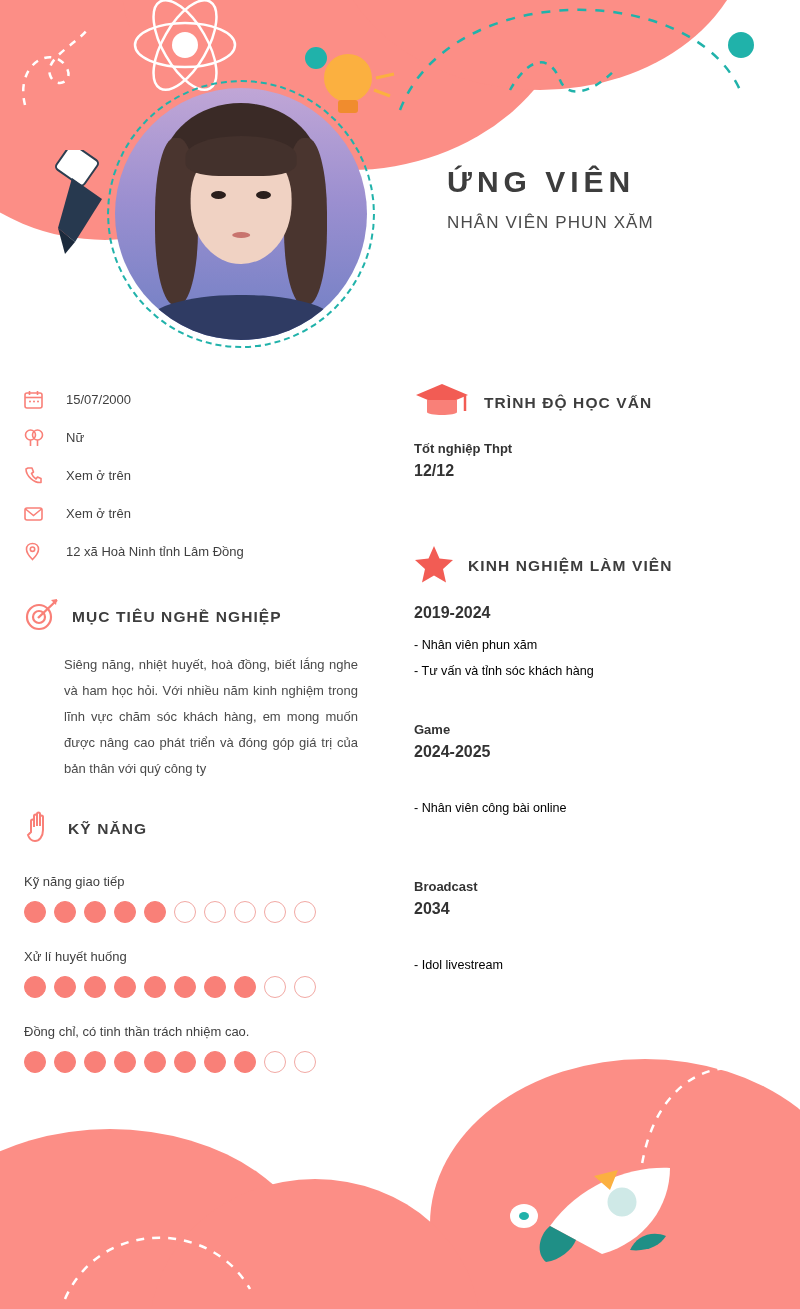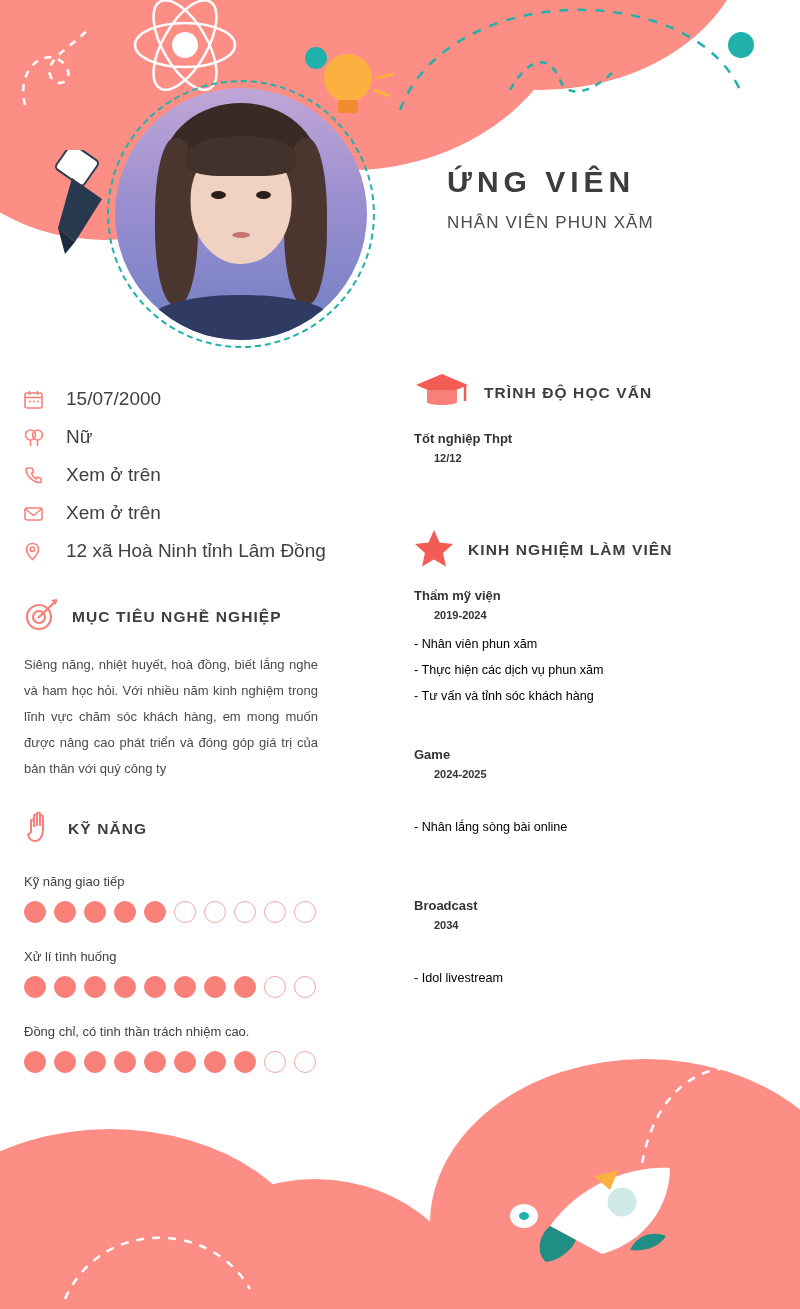--- a/index.html
+++ b/index.html
@@ -125,7 +125,7 @@
     width: 30px; display: flex; align-items: center; justify-content: flex-start;
     color: #f98078;
   }
-  .contact-text { font-size: 19px; color: #3f3f3f; margin-left: 12px; }
+  .contact-text { font-size: 13px; color: #3f3f3f; margin-left: 12px; }
 
   
   .section { margin-top: 28px; }

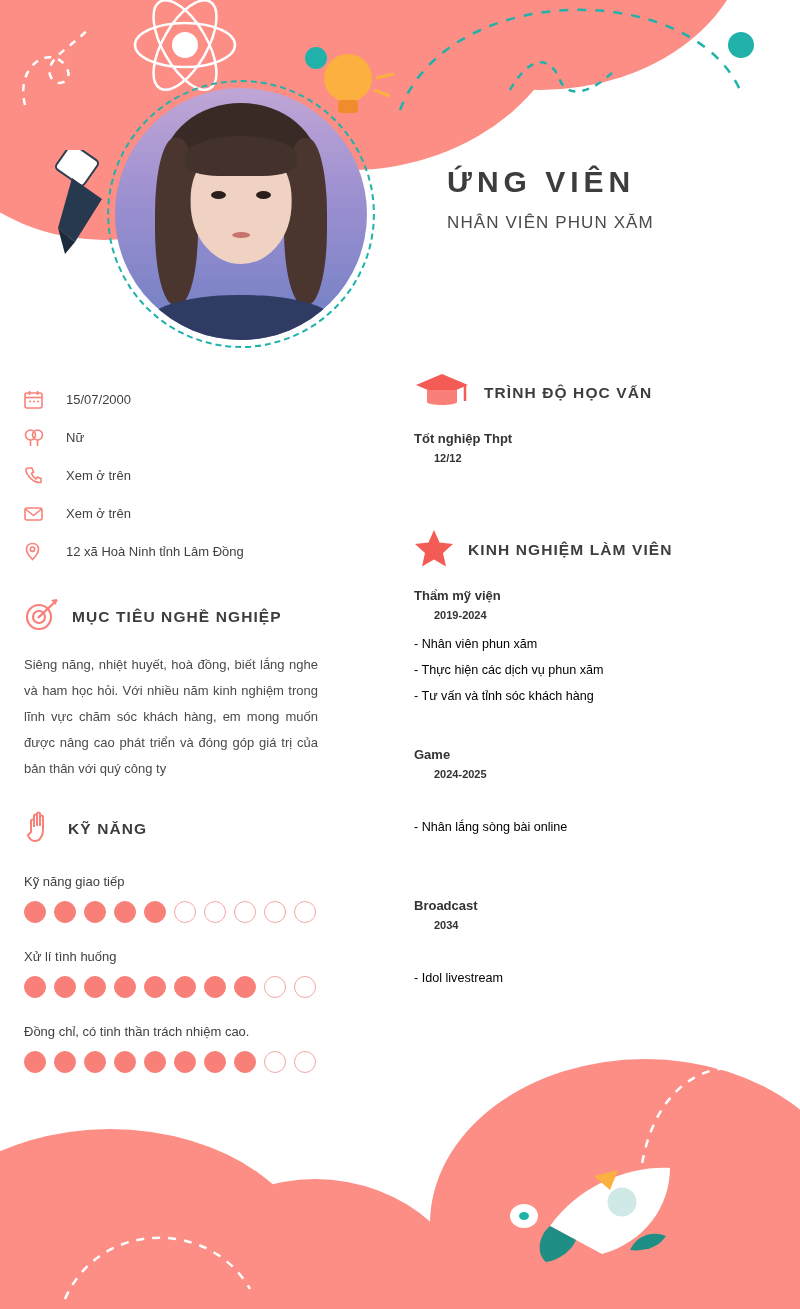--- a/index.html
+++ b/index.html
@@ -115,7 +115,7 @@
 
   
   .left-col { position: absolute; left: 24px; top: 380px; width: 340px; }
-  .right-col { position: absolute; left: 414px; top: 371px; width: 362px; }
+  .right-col { position: absolute; left: 414px; top: 381px; width: 362px; }
 
   
   .contact-row {

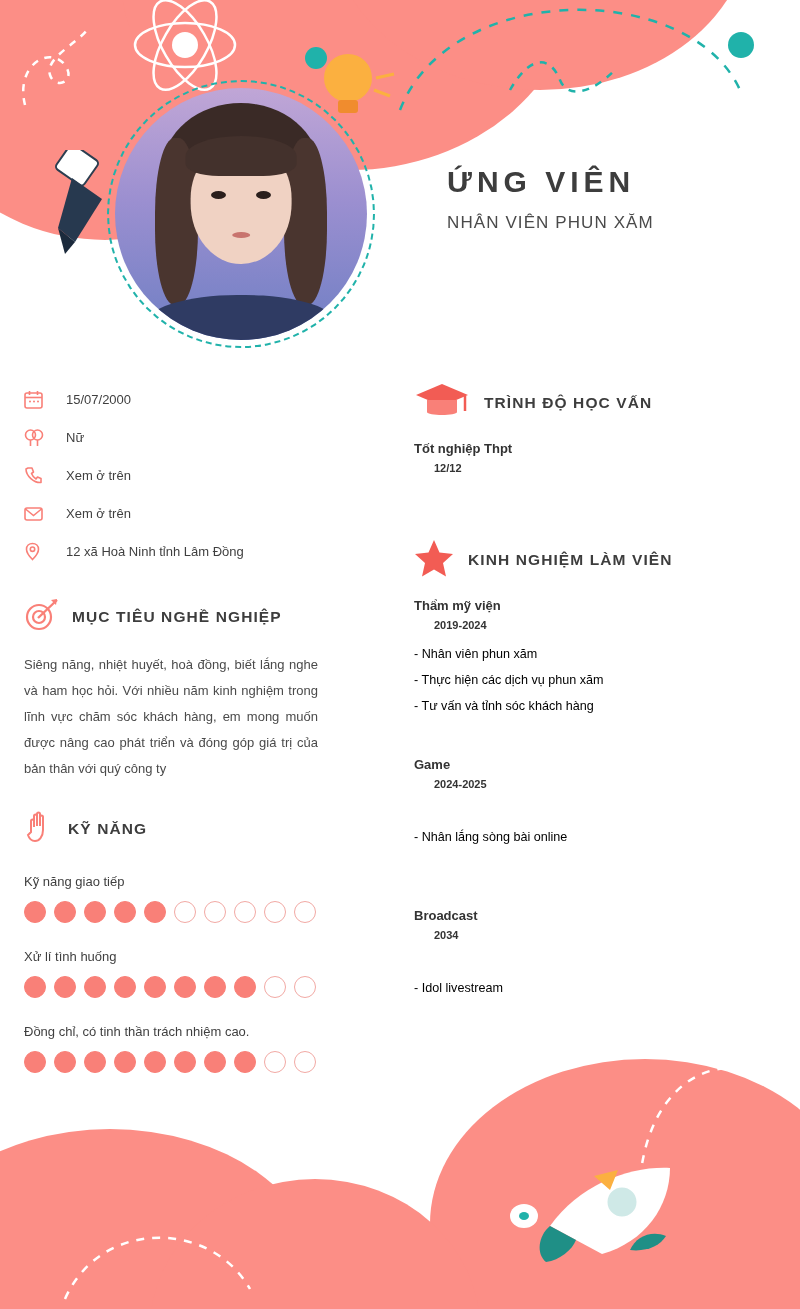--- a/index.html
+++ b/index.html
@@ -155,7 +155,7 @@
   
   .entry { margin-bottom: 8px; }
   .entry-title { font-size: 13px; font-weight: bold; color: #333; margin-bottom: 6px; }
-  .entry-date { font-size: 11px; font-weight: bold; color: #333; margin-bottom: 10px; margin-left: 20px; }
+  .entry-date { font-size: 16px; font-weight: bold; color: #333; margin-bottom: 10px; }
   .entry-line { font-size: 12.6px; color: #000000; line-height: 26px; }
   .block-gap { height: 26px; }
 

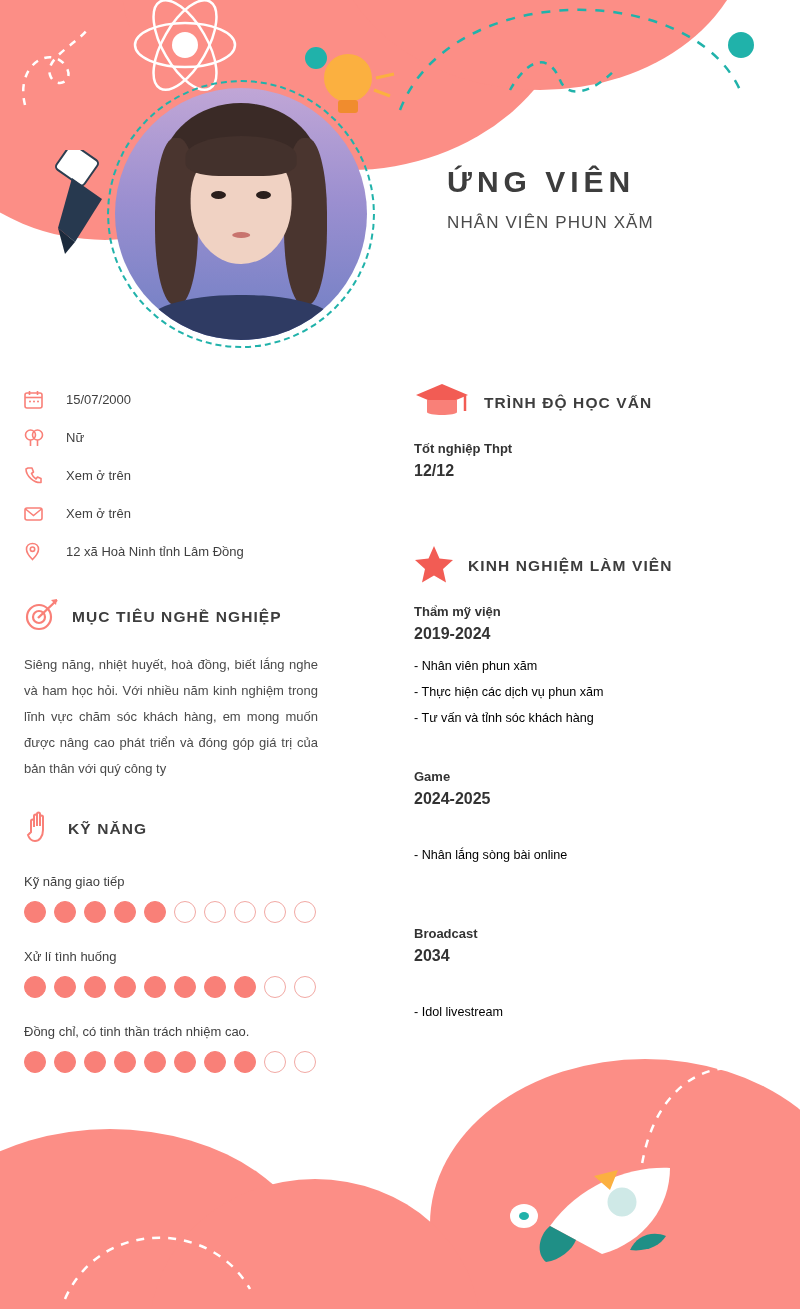--- a/index.html
+++ b/index.html
@@ -415,7 +415,6 @@
       </div>
 
       <div class="entry">
-        <div class="entry-title">Thẩm mỹ viện</div>
         <div class="entry-date">2019-2024</div>
         <div class="entry-line">- Nhân viên phun xăm</div>
         <div class="entry-line">- Thực hiện các dịch vụ phun xăm</div>

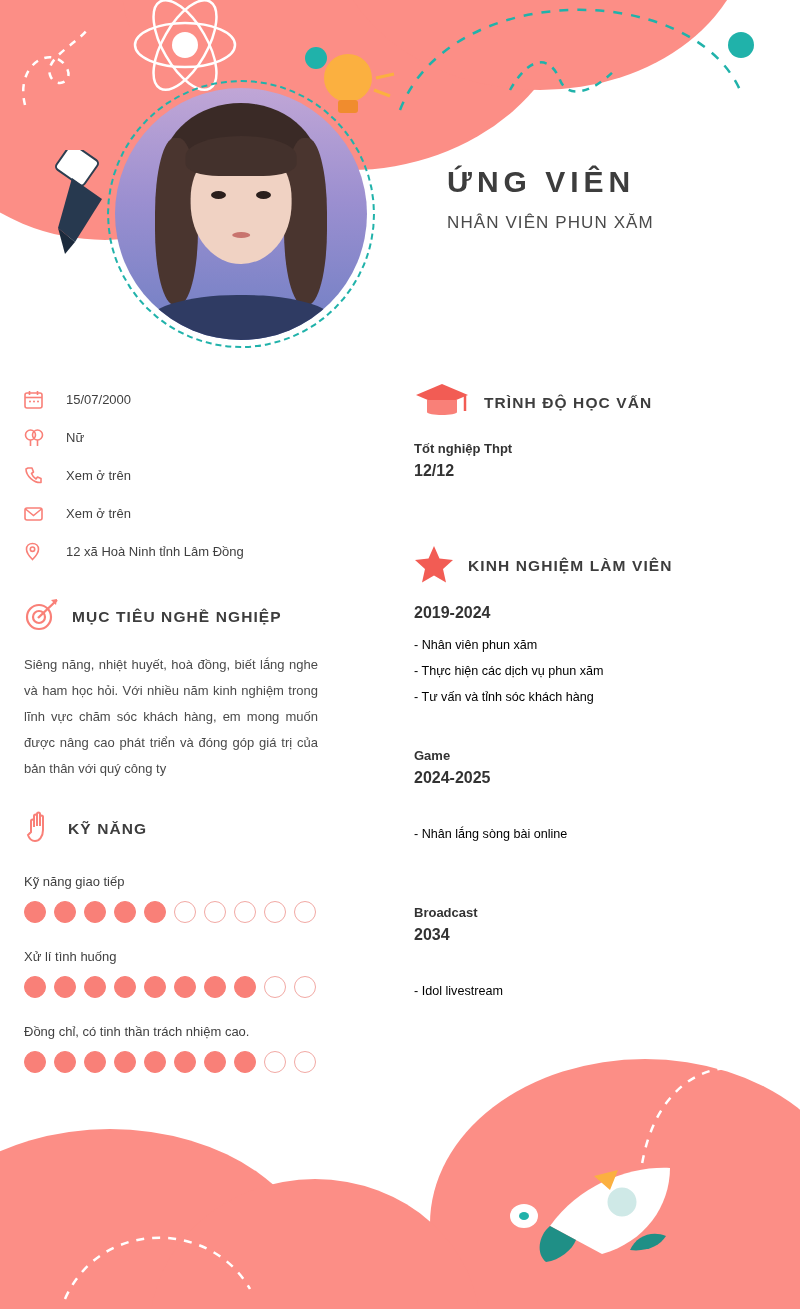--- a/index.html
+++ b/index.html
@@ -139,7 +139,7 @@
 
   .paragraph {
     font-size: 13px; line-height: 26px; color: #4a4a4a;
-    text-align: justify; width: 294px;
+    text-align: justify; width: 294px; margin-left: 40px;
   }
 
   

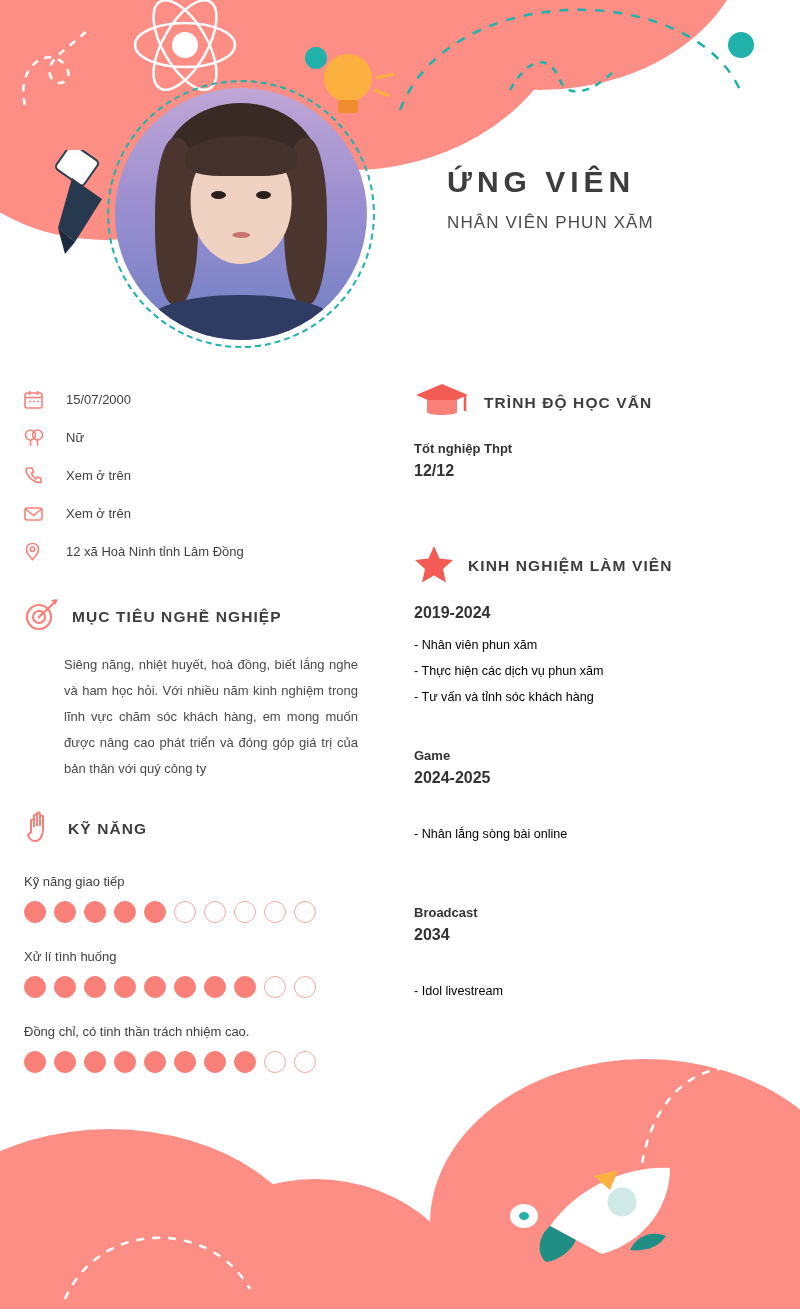--- a/index.html
+++ b/index.html
@@ -417,7 +417,6 @@
       <div class="entry">
         <div class="entry-date">2019-2024</div>
         <div class="entry-line">- Nhân viên phun xăm</div>
-        <div class="entry-line">- Thực hiện các dịch vụ phun xăm</div>
         <div class="entry-line">- Tư vấn và tỉnh sóc khách hàng</div>
       </div>
 

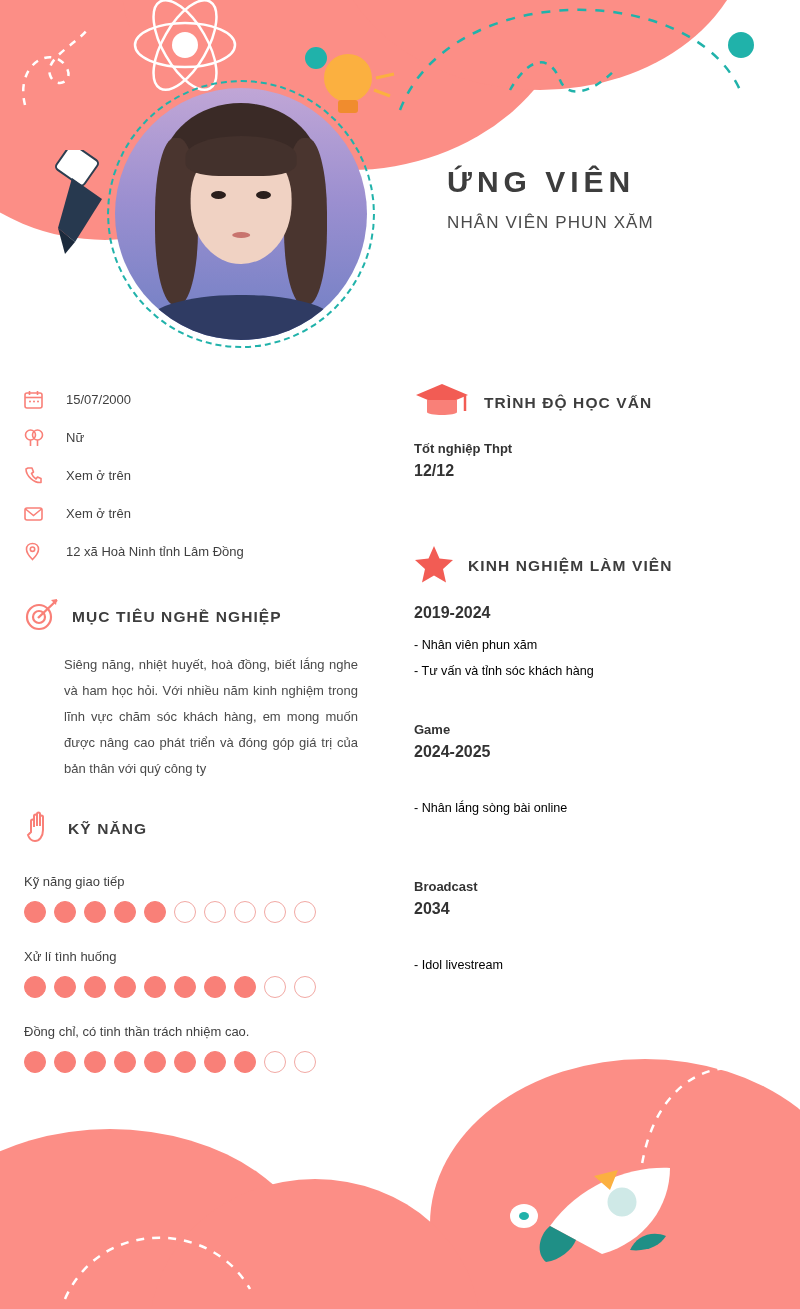--- a/index.html
+++ b/index.html
@@ -426,7 +426,7 @@
         <div class="entry-title">Game</div>
         <div class="entry-date">2024-2025</div>
         <div style="height:24px"></div>
-        <div class="entry-line">- Nhân lắng sòng bài online</div>
+        <div class="entry-line">- Nhân viên công bài online</div>
       </div>
 
       <div style="height:50px"></div>

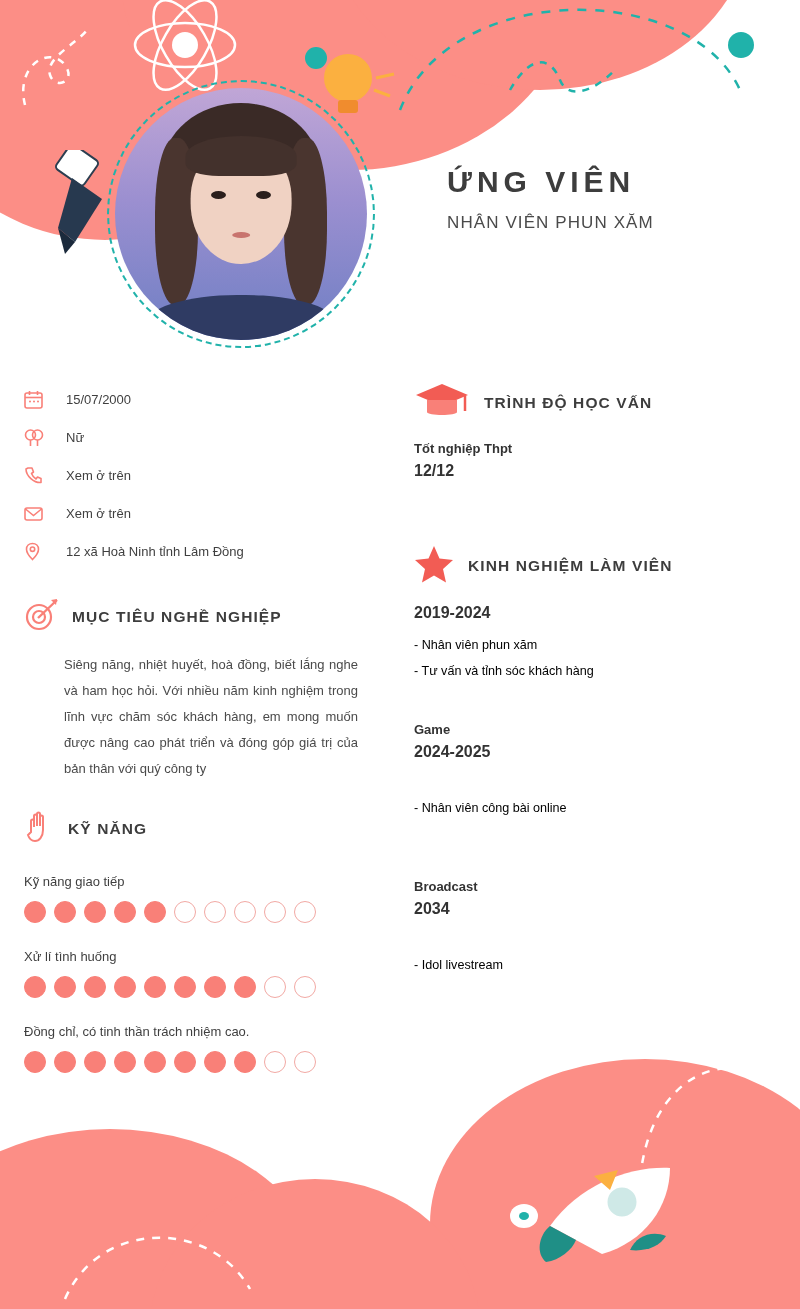--- a/index.html
+++ b/index.html
@@ -349,7 +349,7 @@
       </div>
 
       <div class="skill">
-        <div class="skill-label">Xử lí tình huống</div>
+        <div class="skill-label">Xử lí huyết huống</div>
         <div class="dots">
           <span class="dot filled"></span>
             <span class="dot filled"></span>

